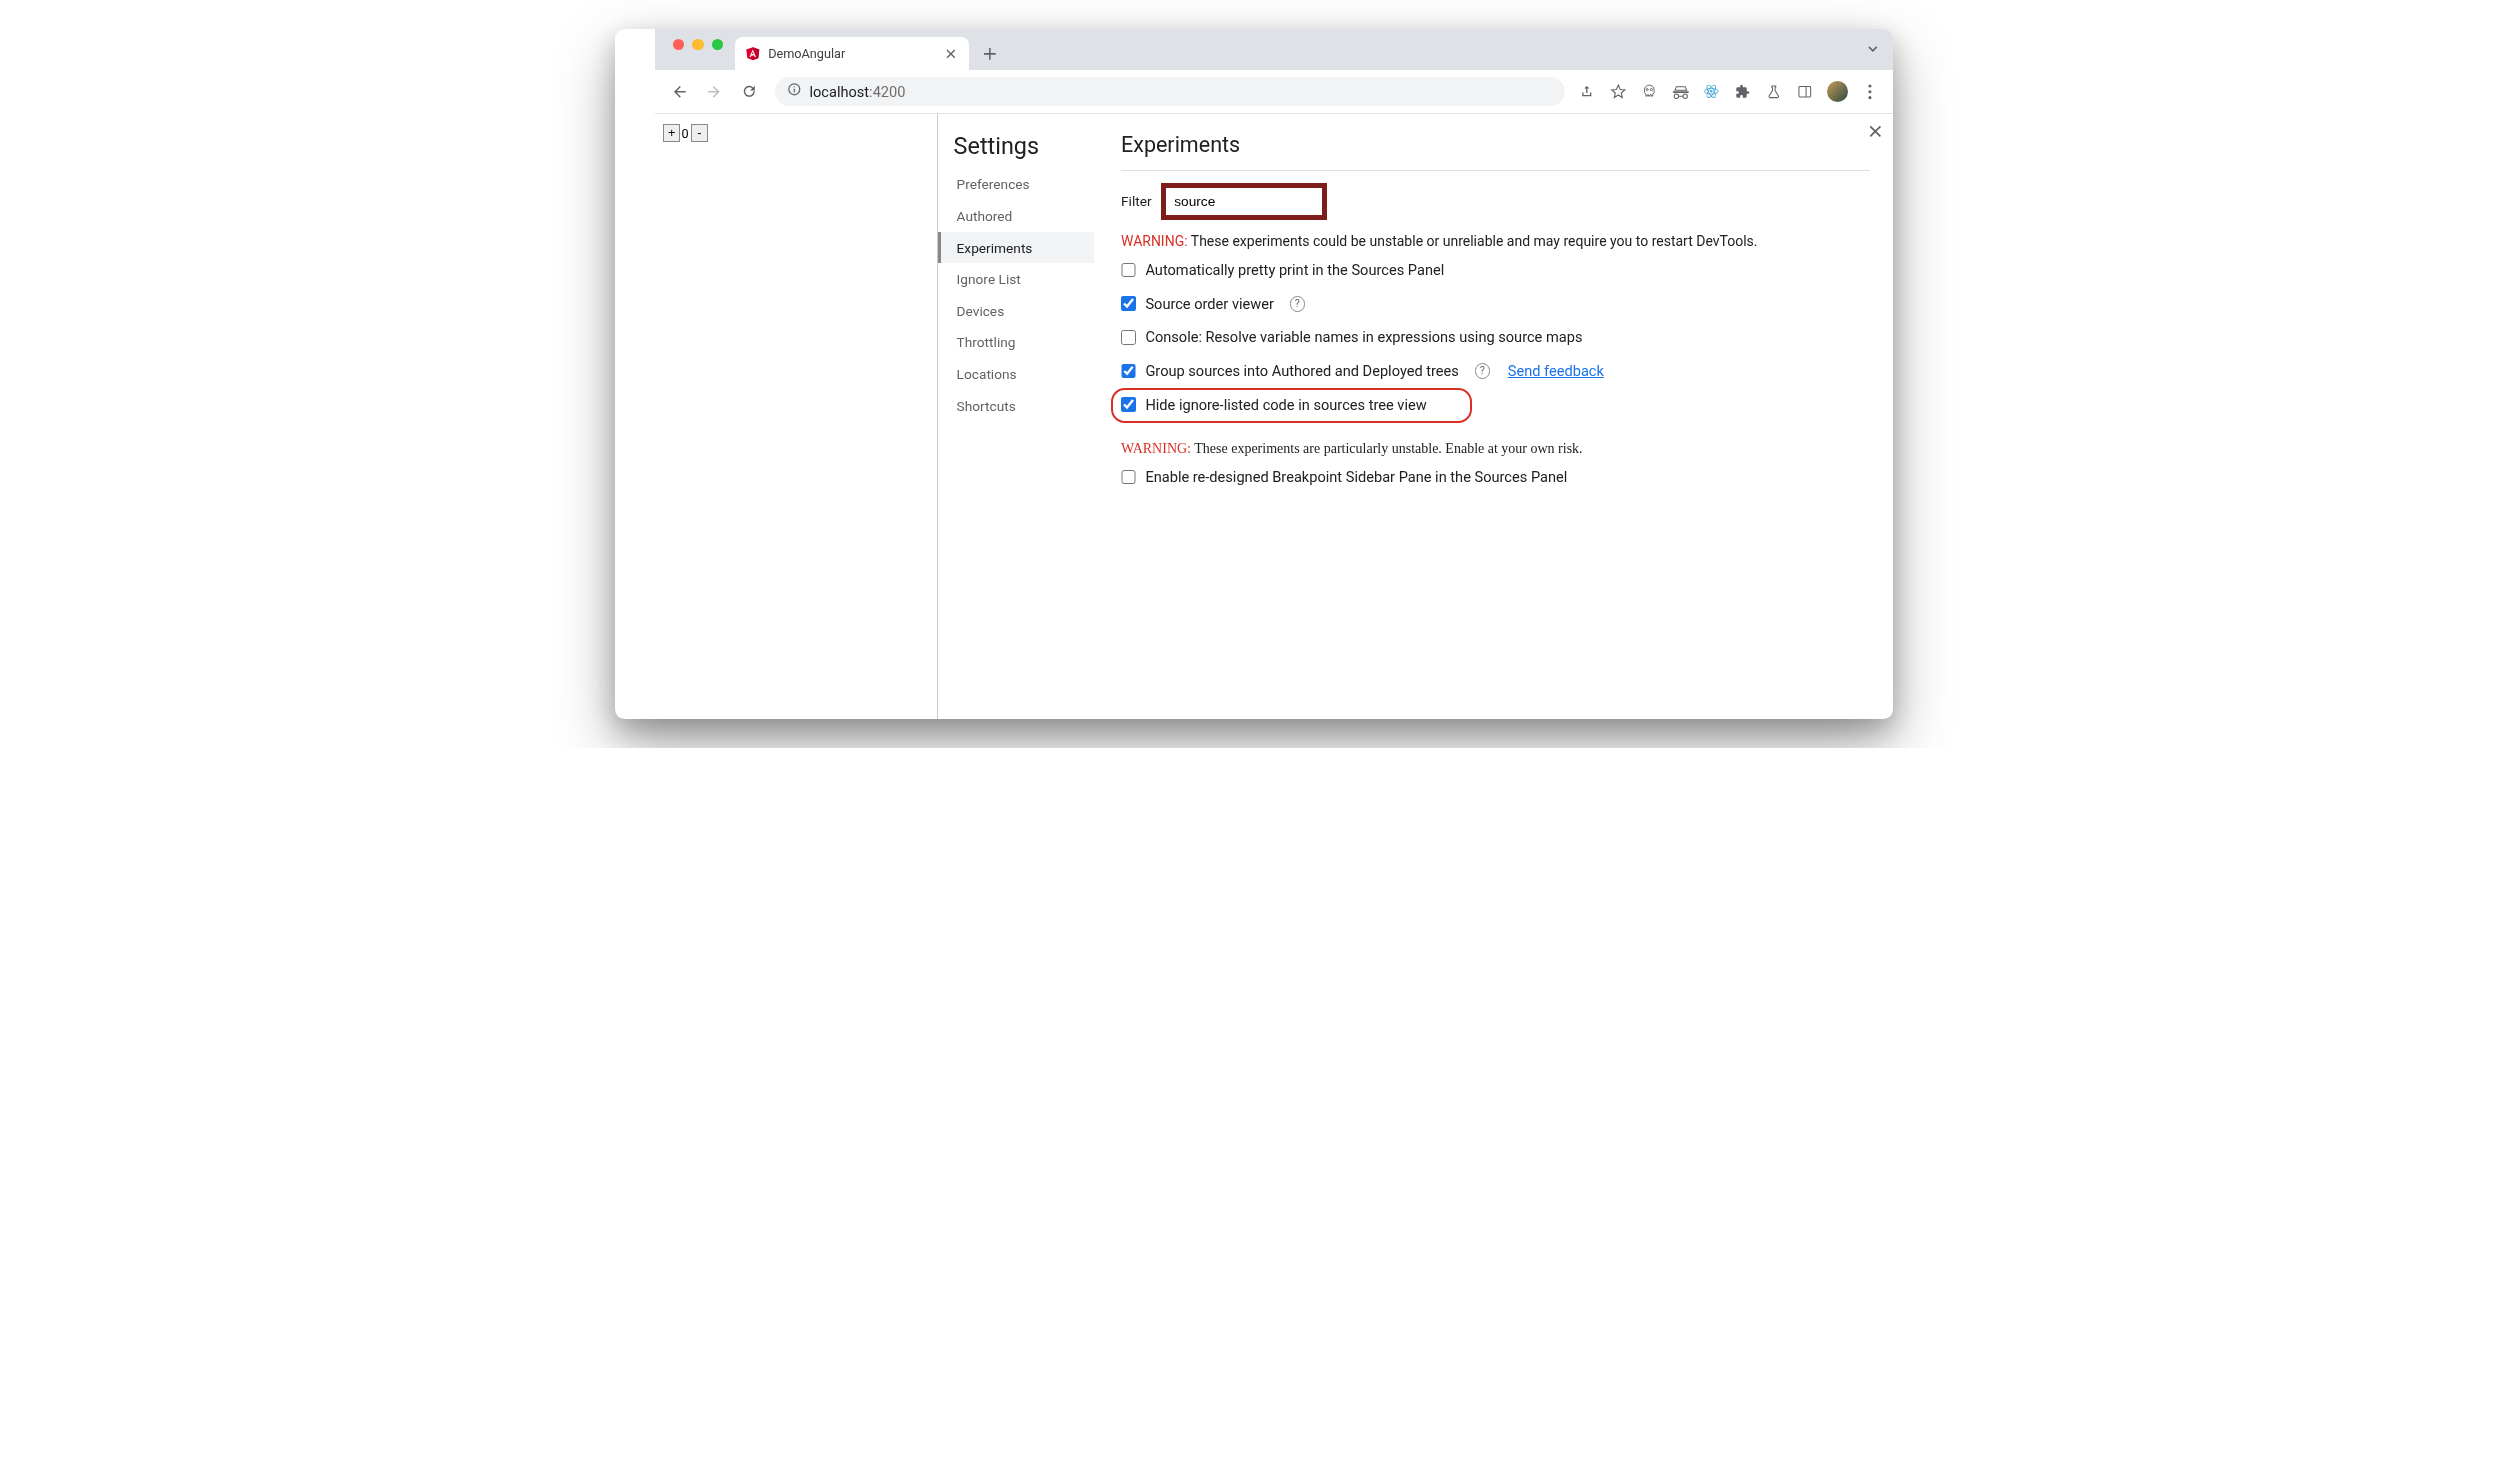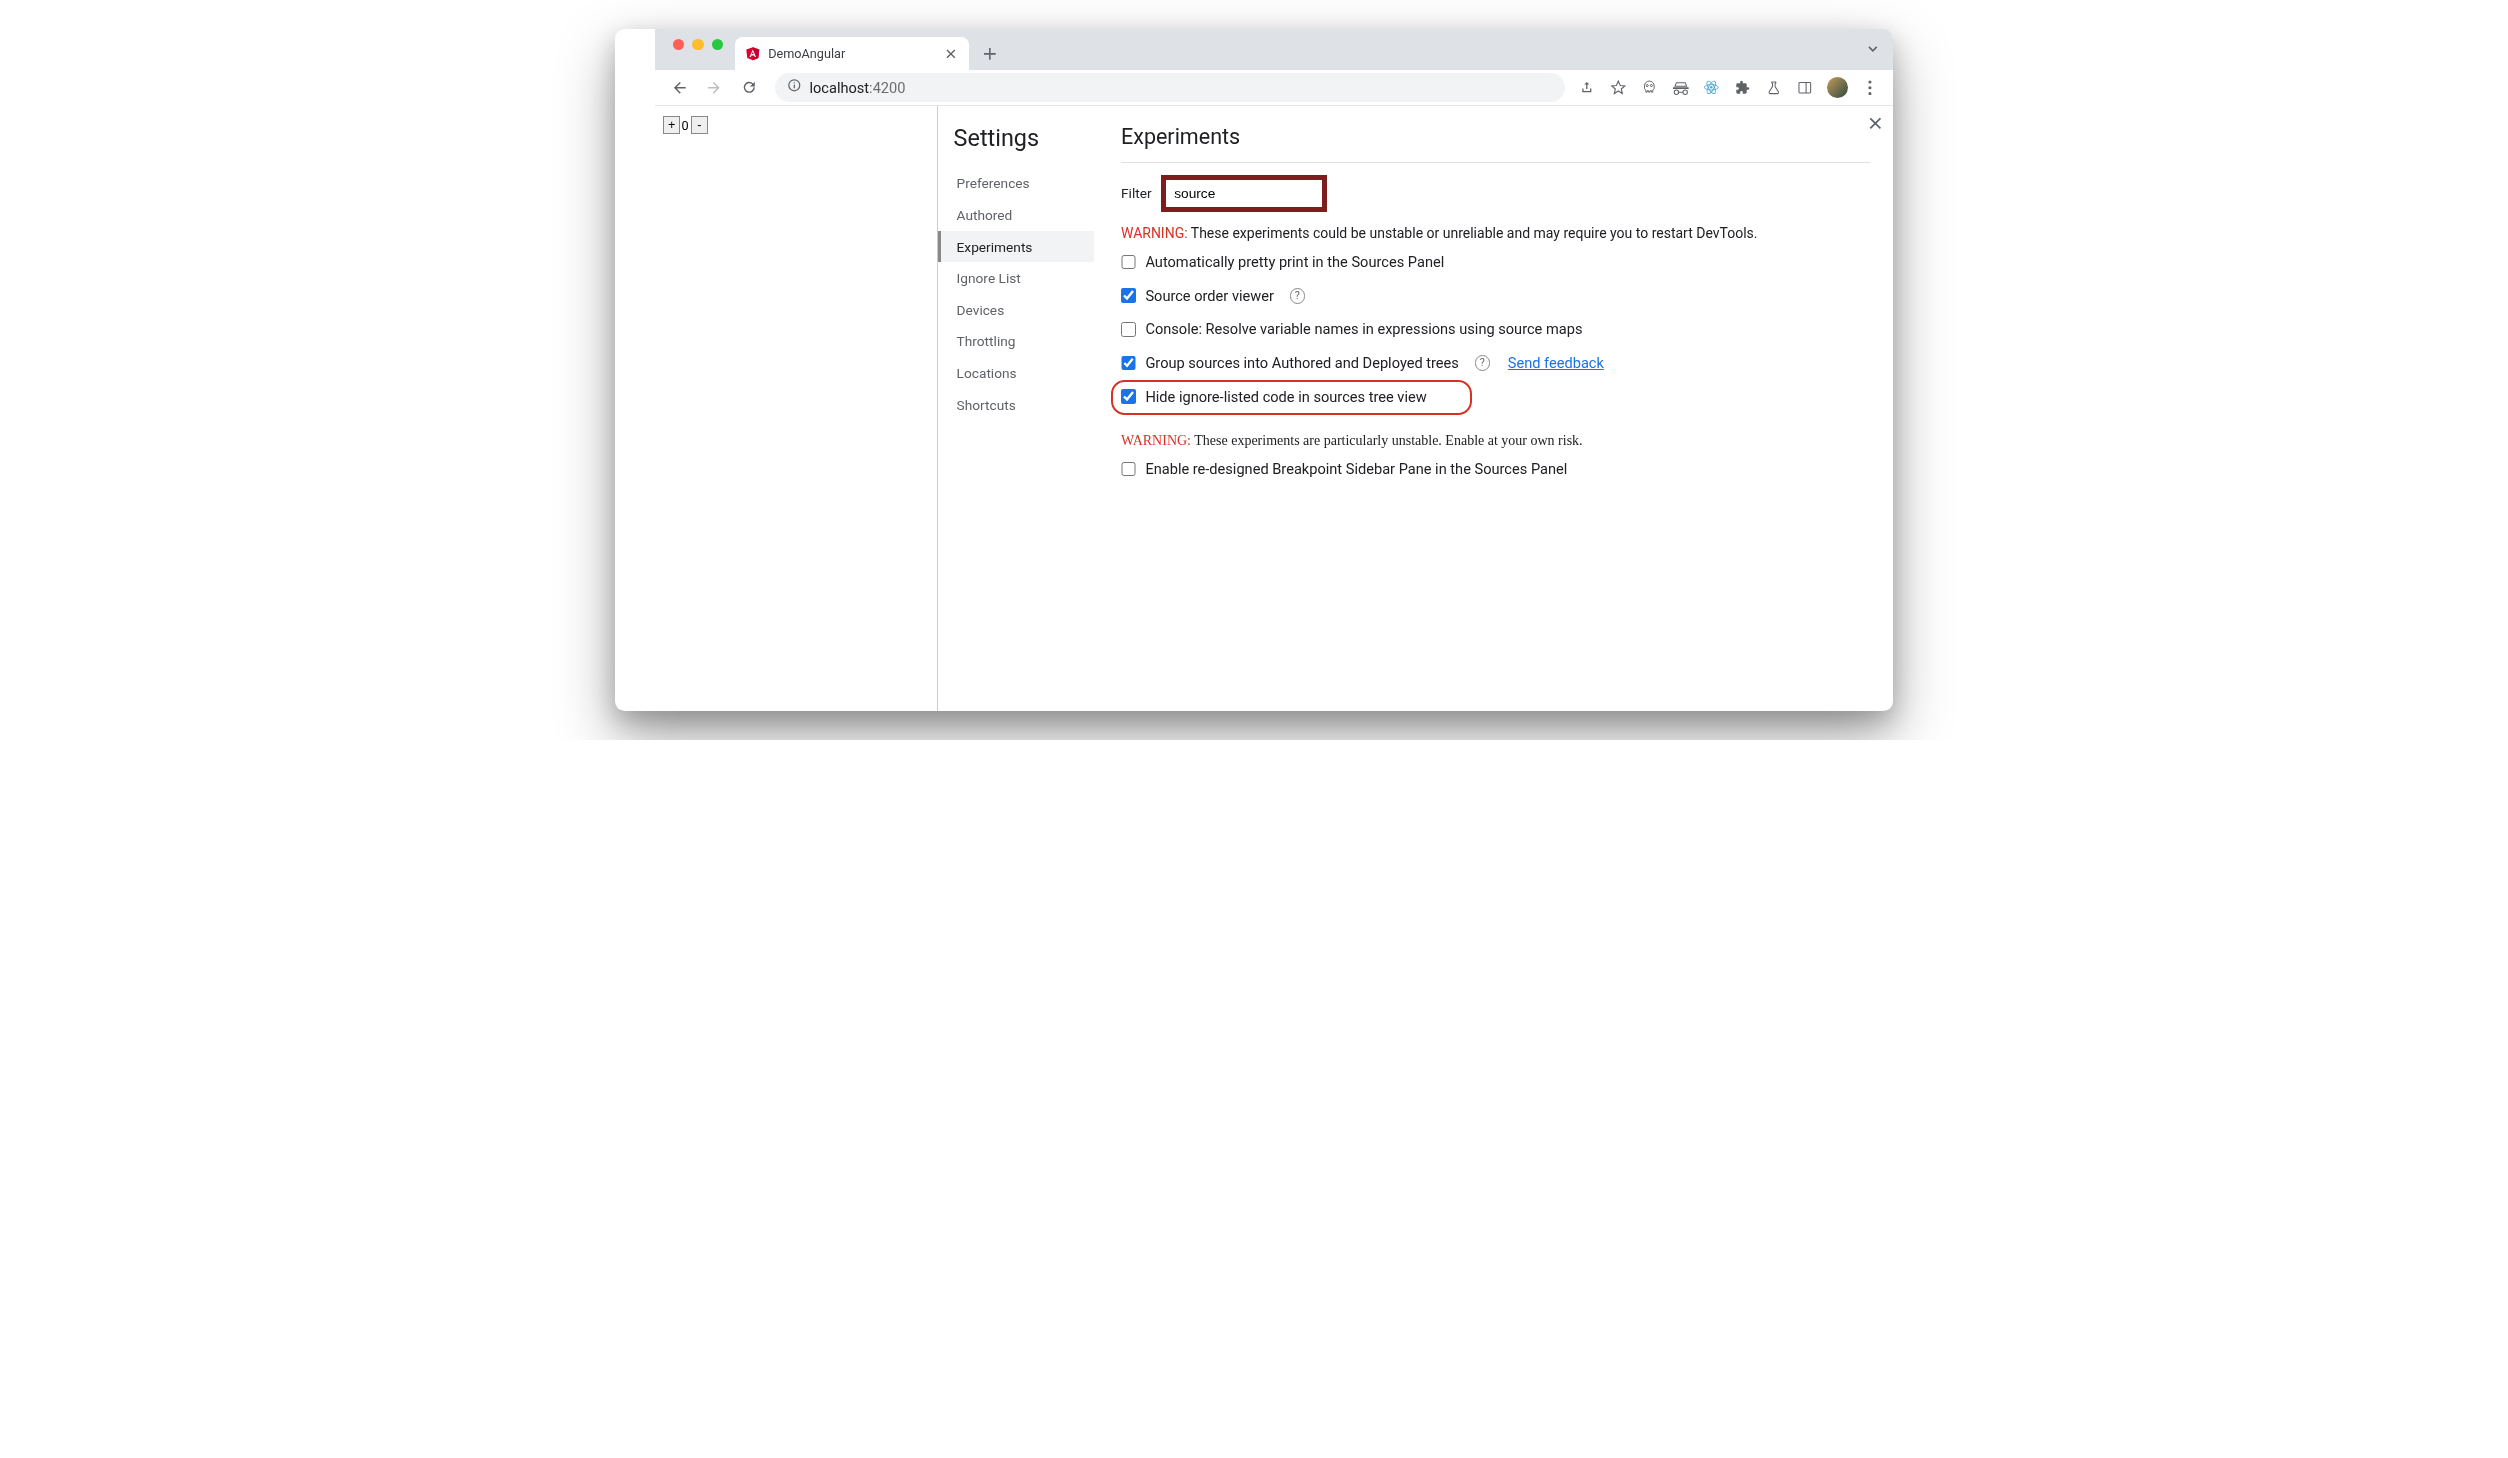--- a/index.html
+++ b/index.html
@@ -75,7 +75,7 @@
     }
     .toolbar {
       background: #fff;
-      height: 36px;
+      height: 44px;
       display: flex;
       align-items: center;
       padding: 0 9.8px;

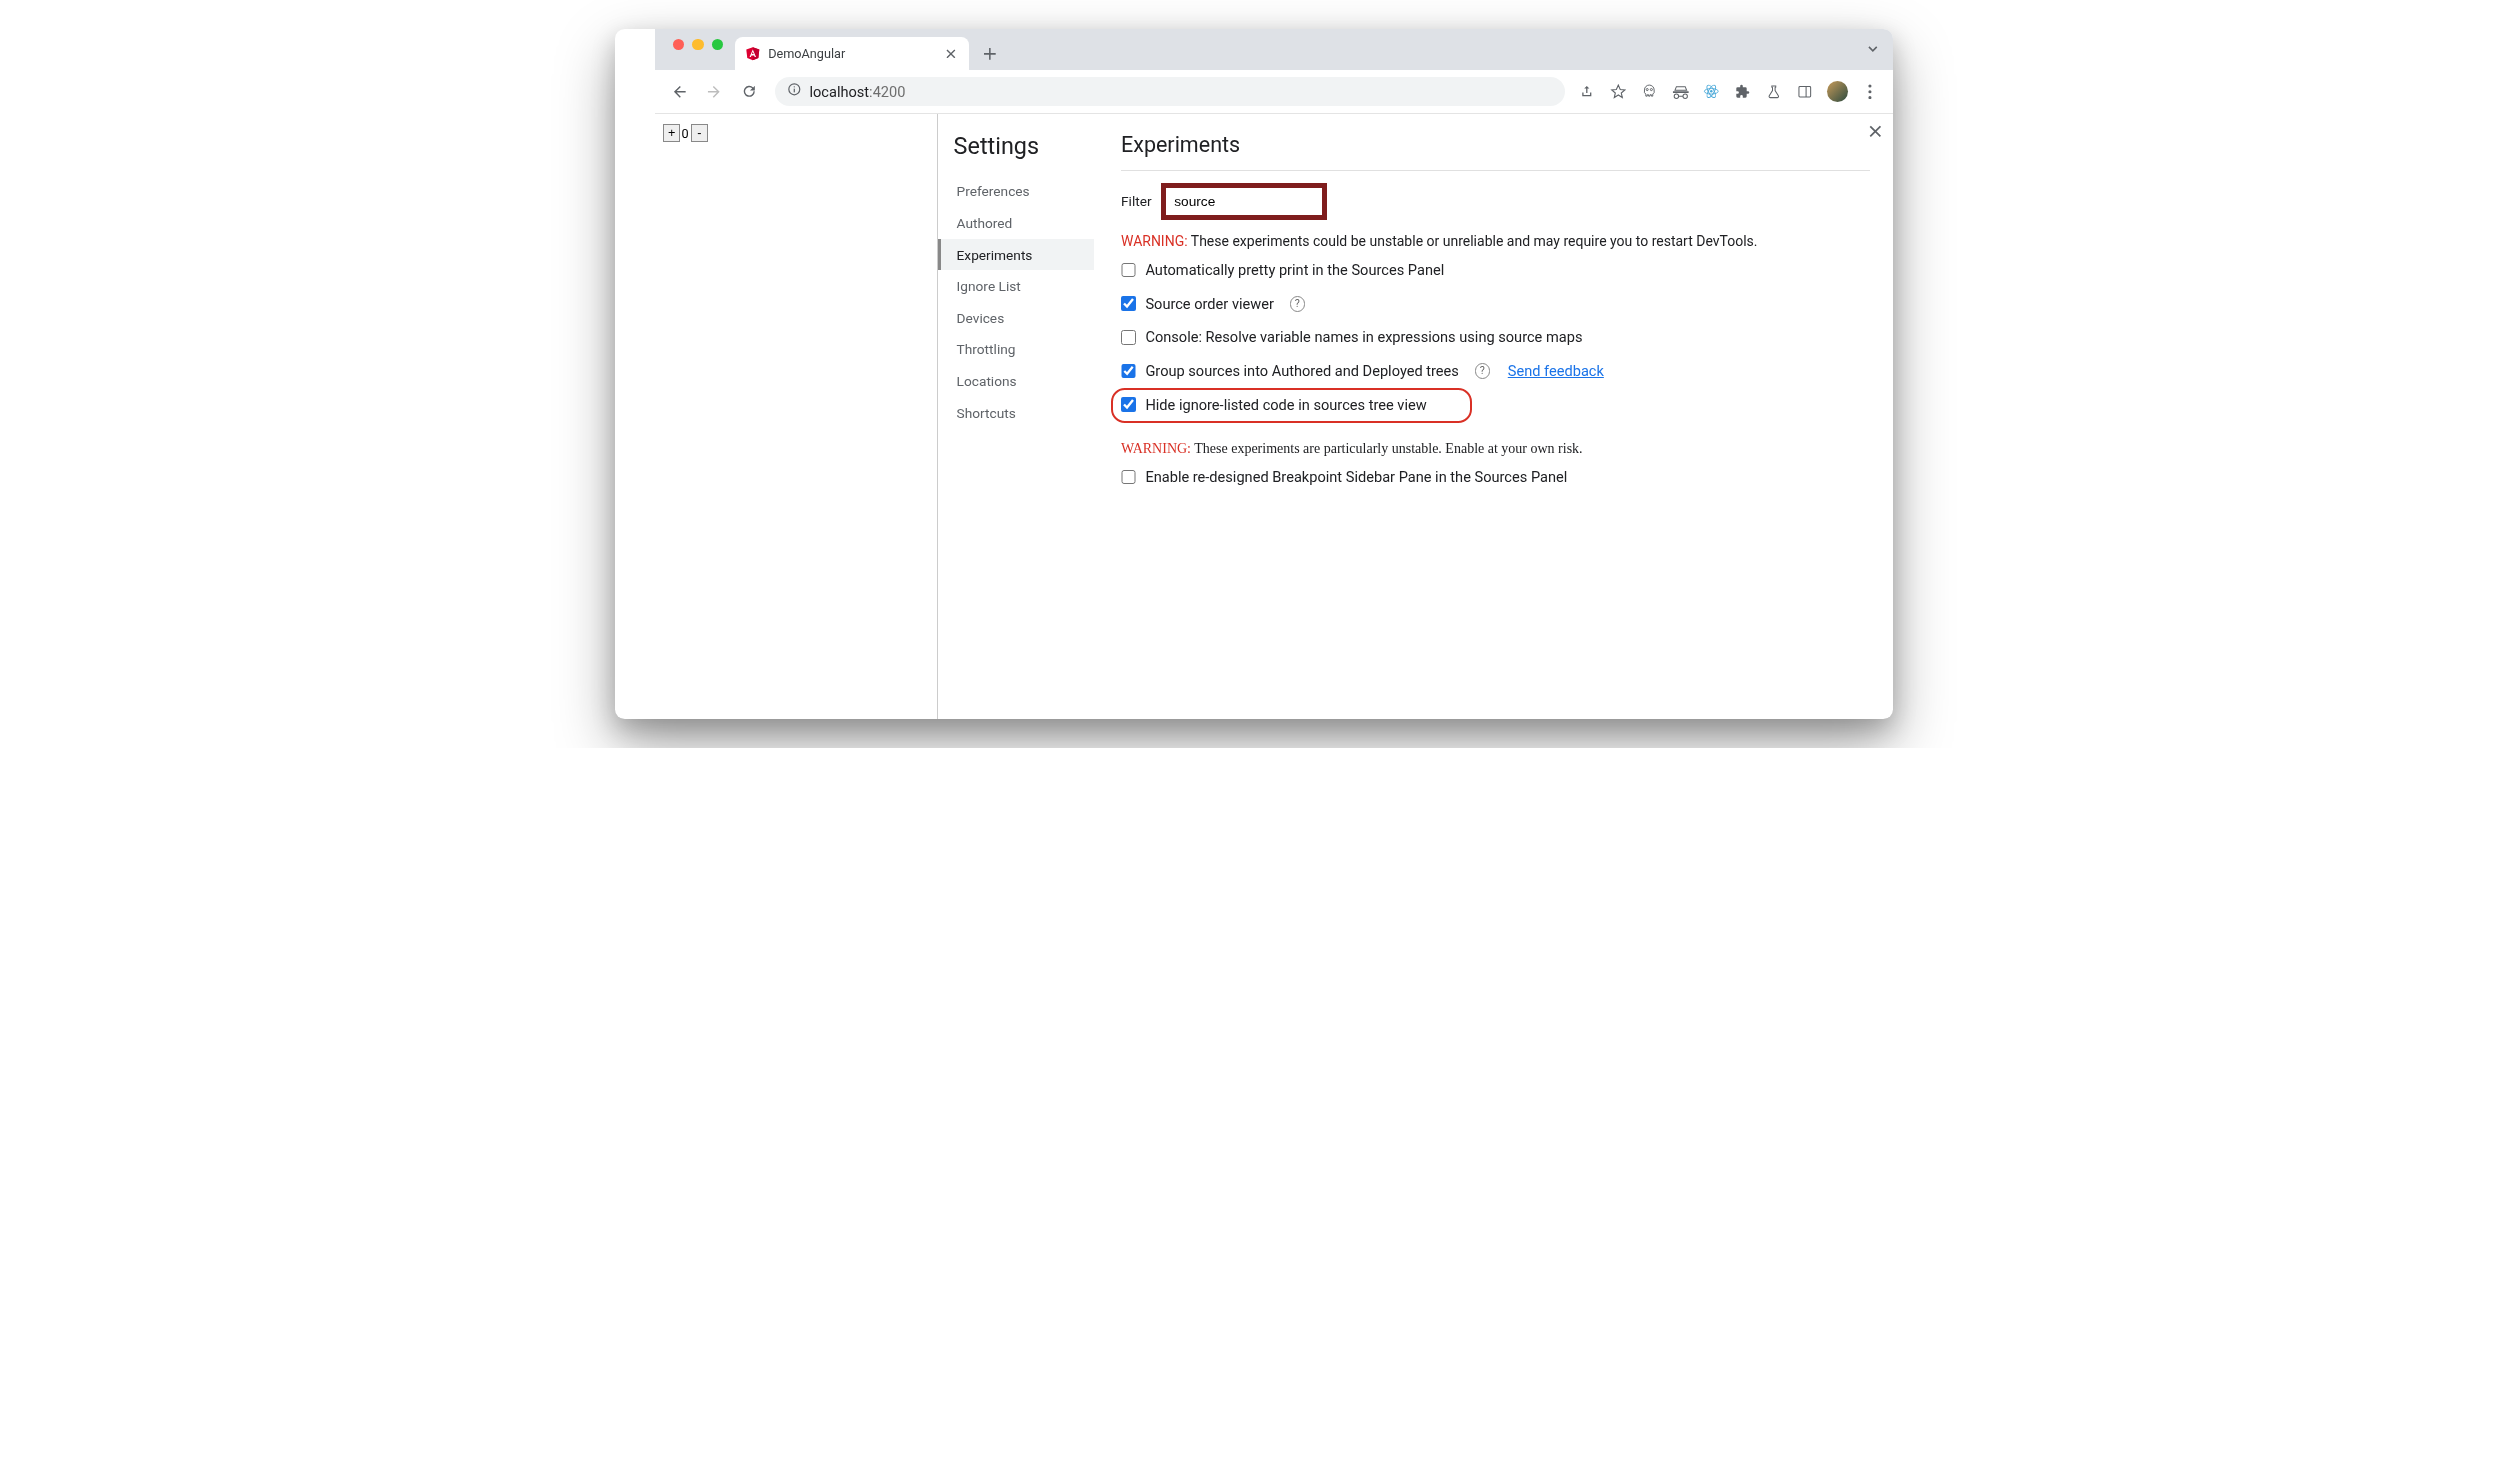--- a/index.html
+++ b/index.html
@@ -160,7 +160,7 @@
       font-size: 23.4px;
       font-weight: 400;
       color: #202124;
-      margin-bottom: 16px;
+      margin-bottom: 9px;
     }
     .side-item {
       padding: 7.8px 9.8px;

